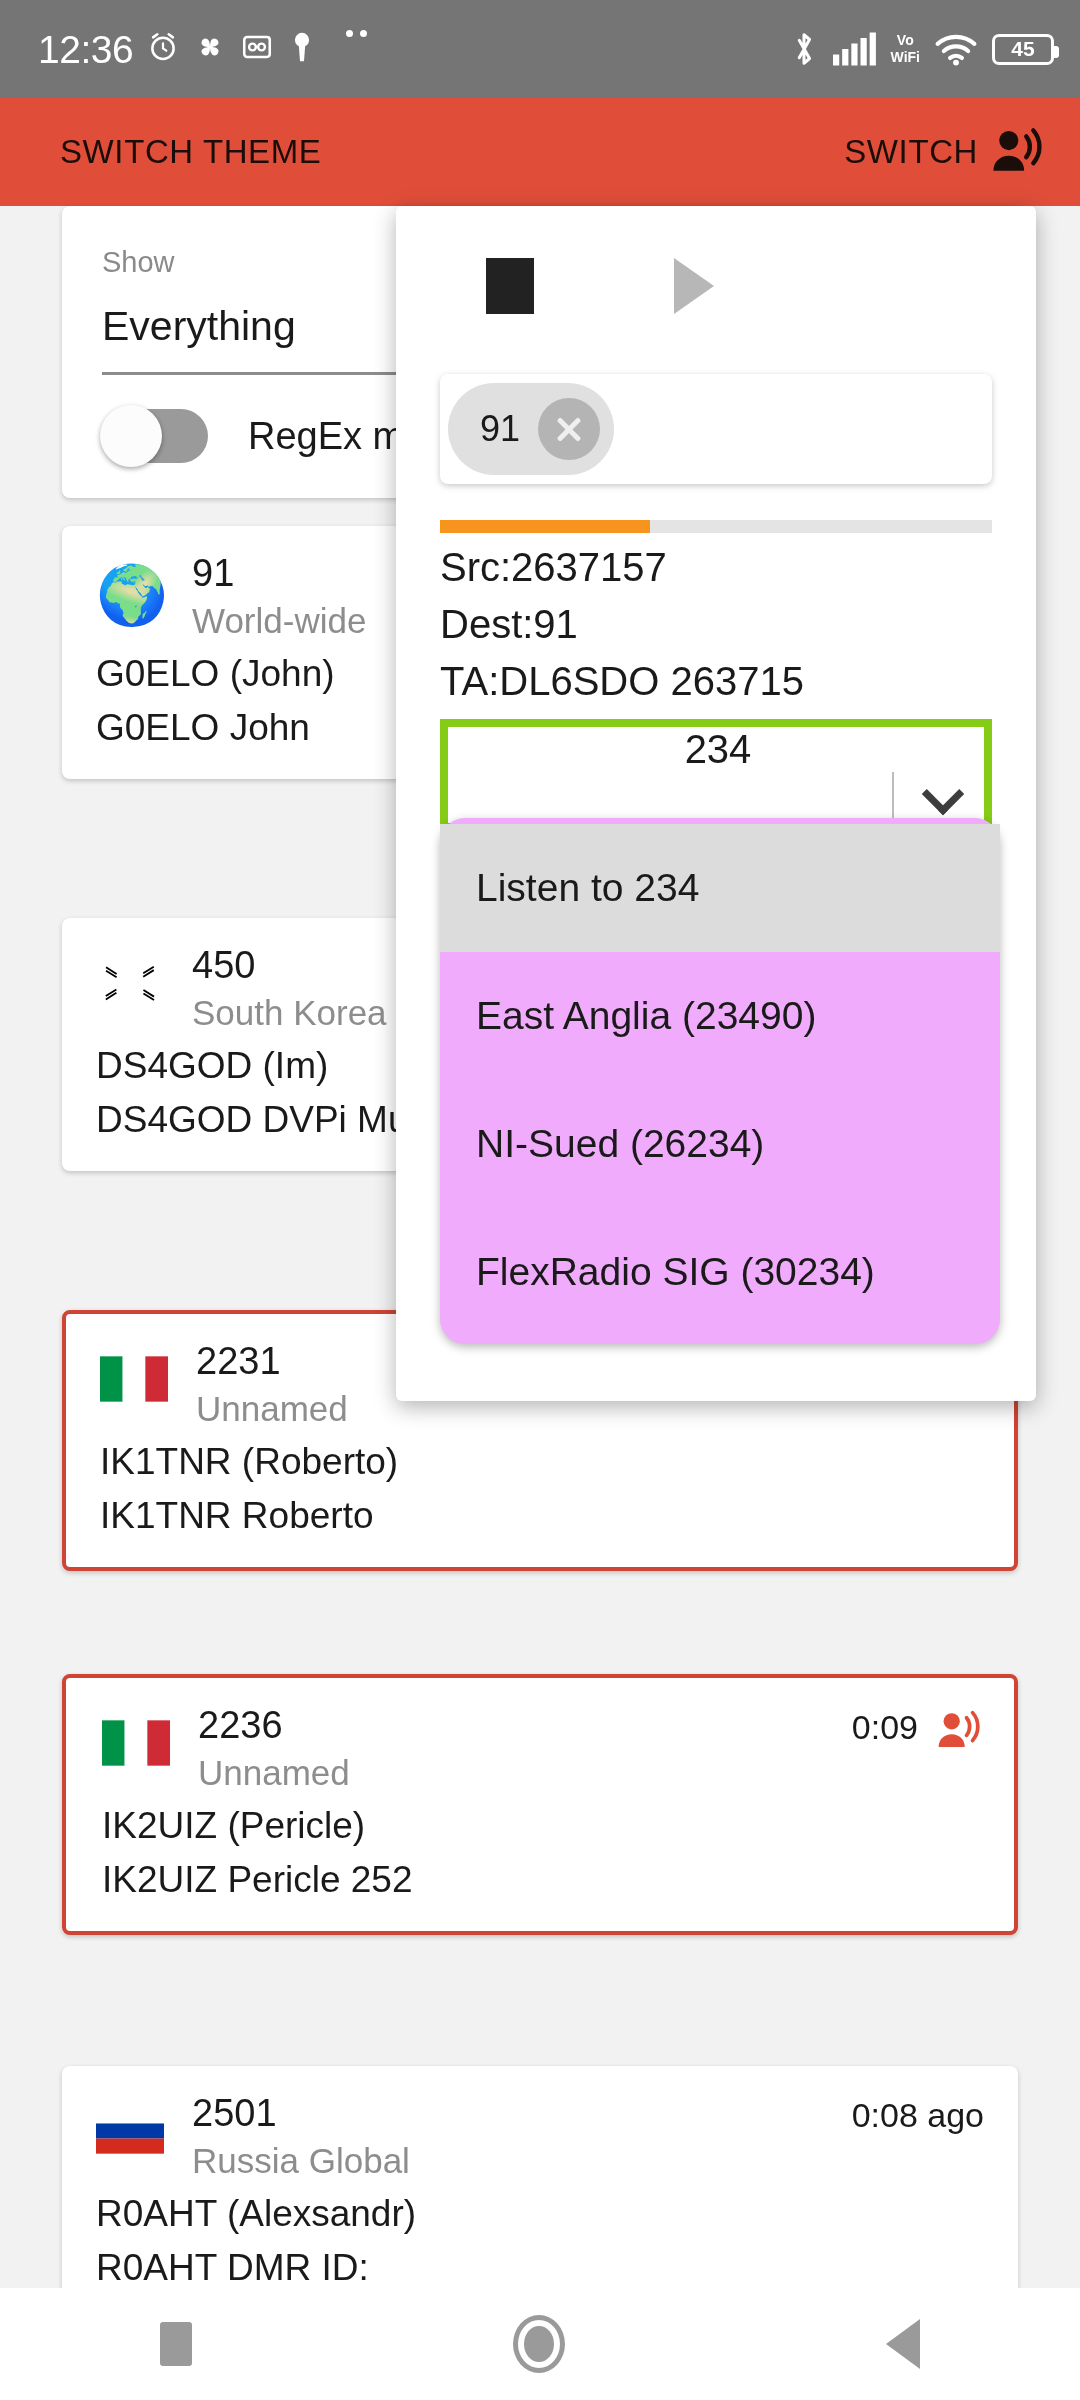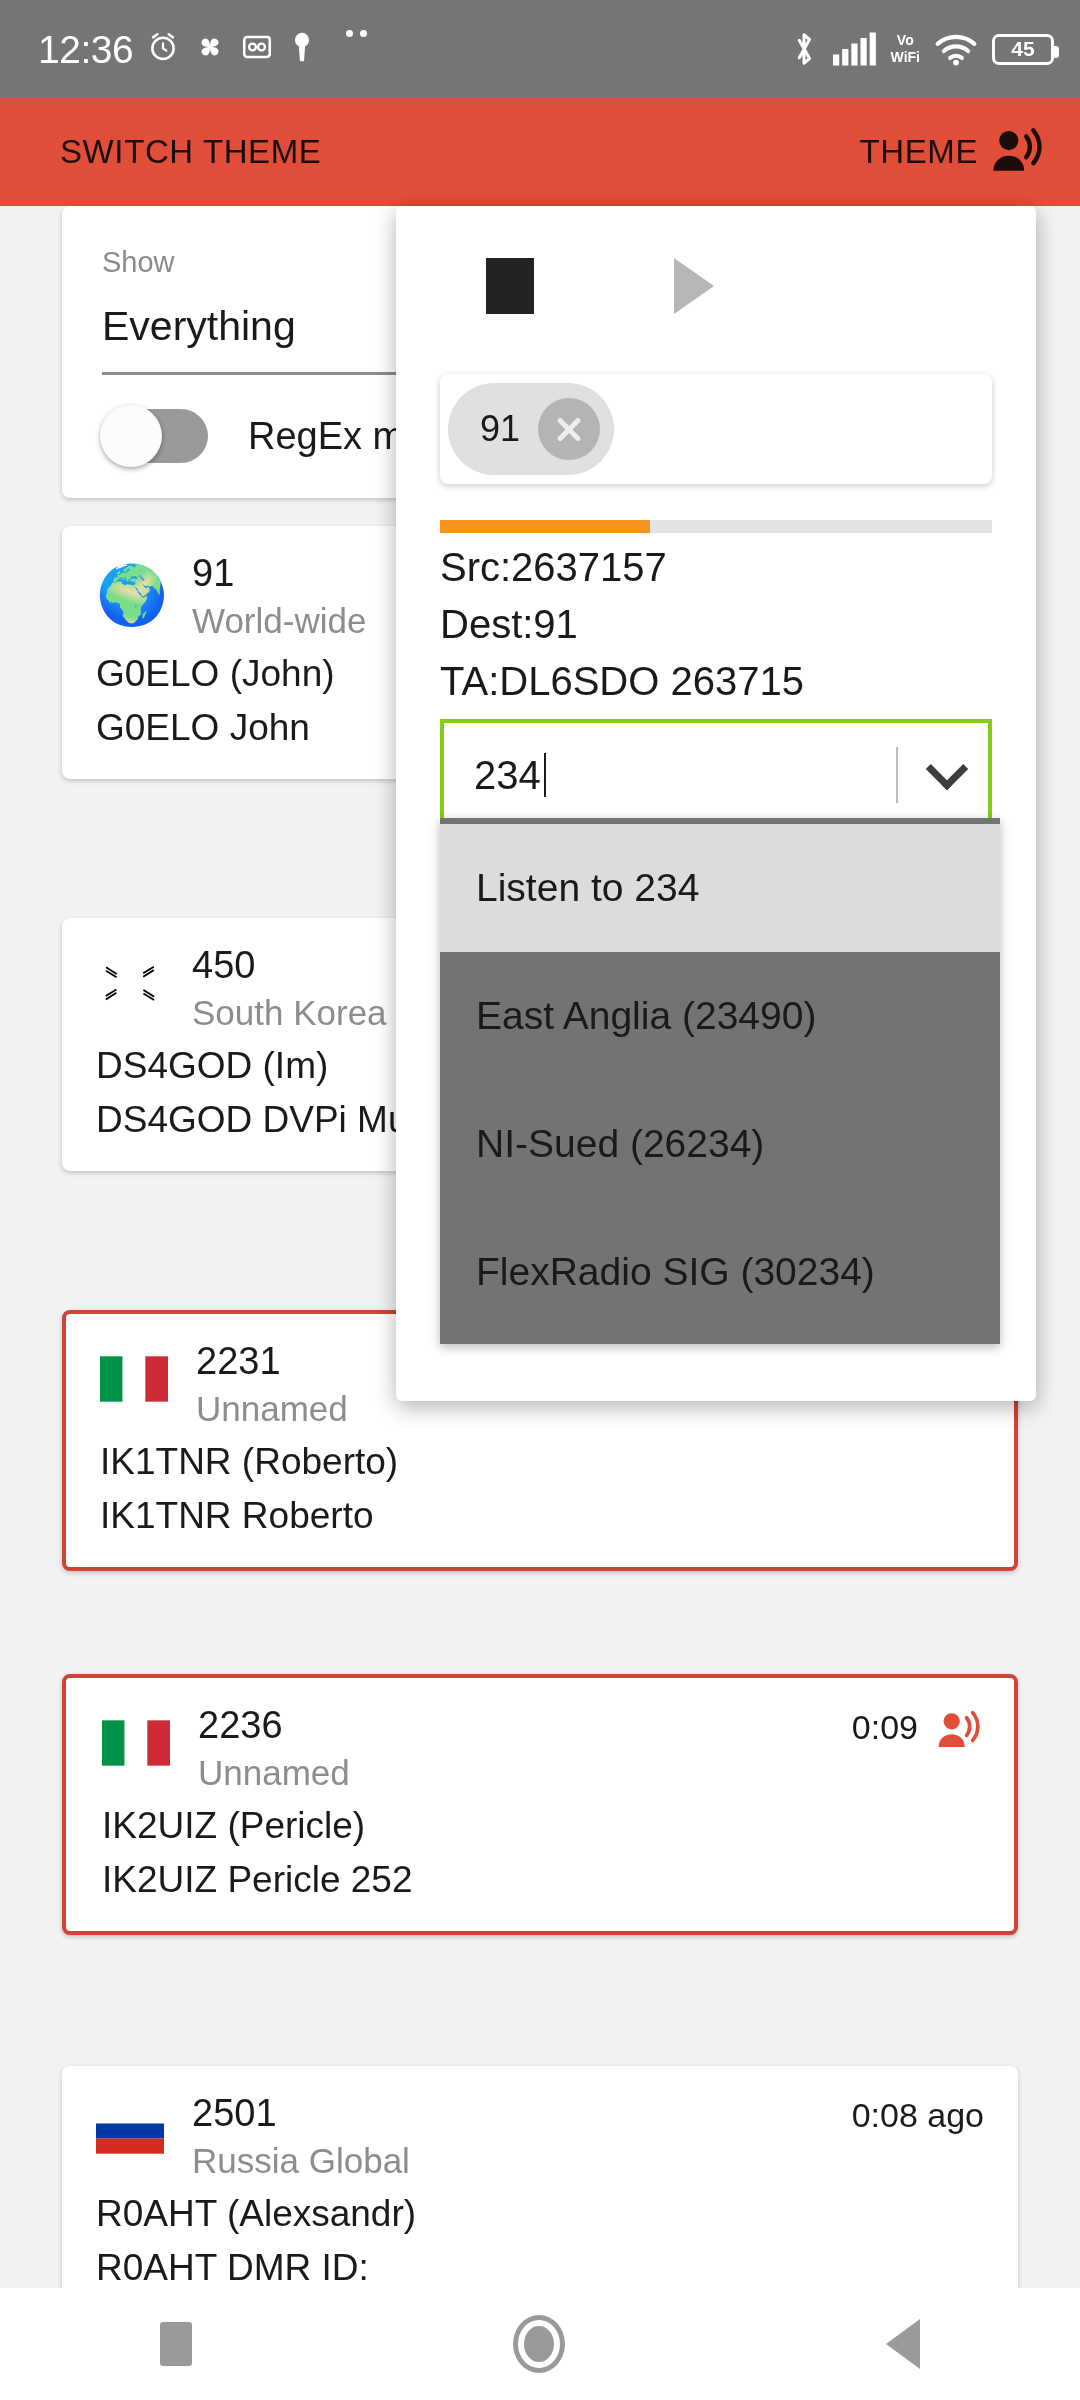--- a/index.html
+++ b/index.html
@@ -216,7 +216,7 @@
   <div class="appbar">
     <div class="appbar-title">SWITCH THEME</div>
     <div class="appbar-right">
-      <div class="appbar-action">THEME</div>
+      <div class="appbar-action">SWITCH</div>
       <span class="ic">
         <svg width="54" height="54" viewBox="0 0 26 26">
           <circle cx="10" cy="7.5" r="4.6" fill="#1b0d0a"></circle>

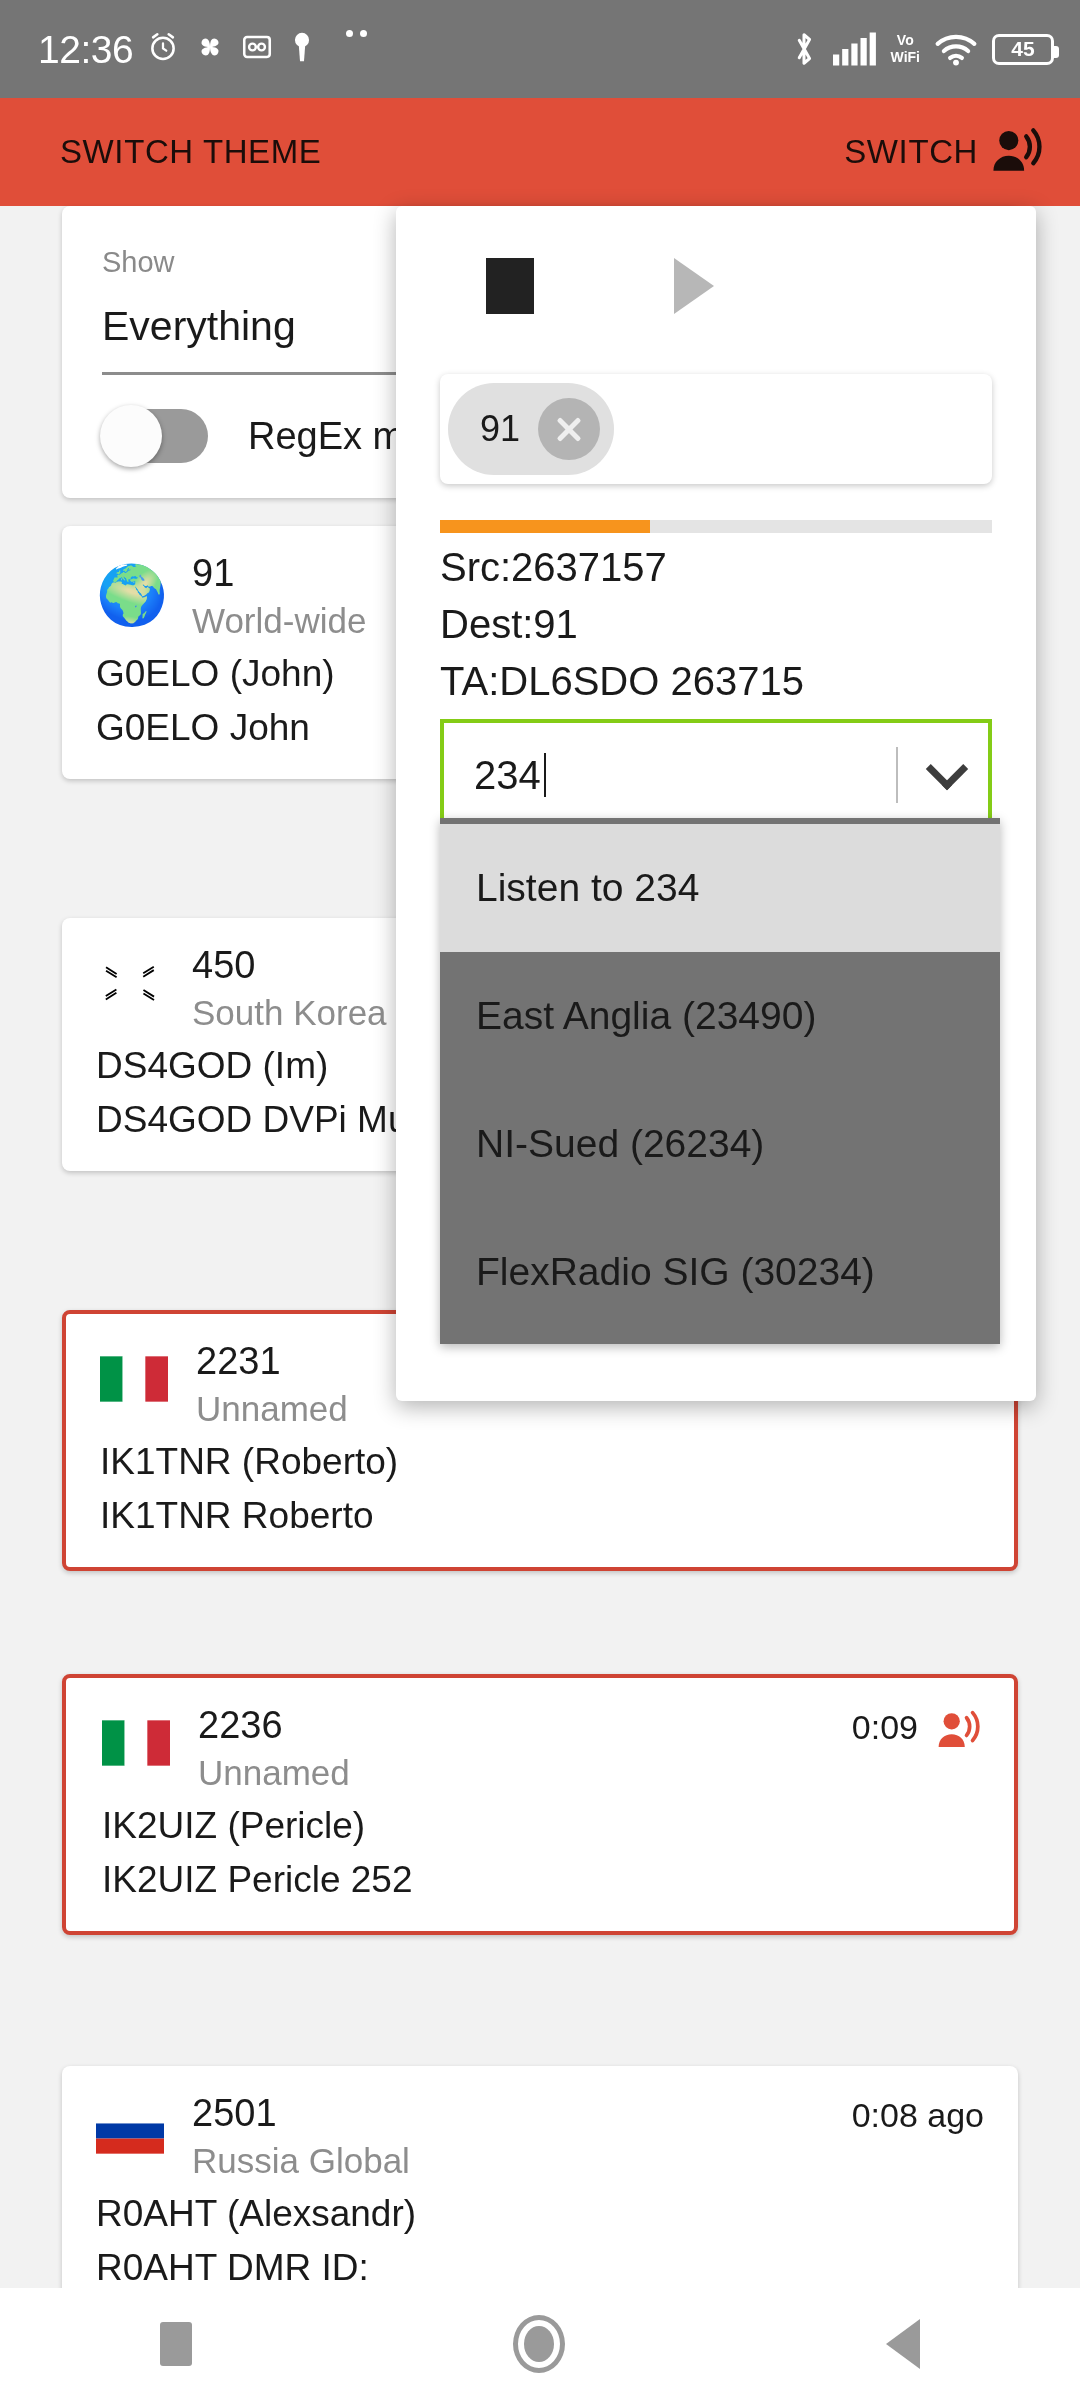--- a/index.html
+++ b/index.html
@@ -112,8 +112,8 @@
   .meta div { font-size: 40px; color:#1a1a1a; line-height: 1.42; }
 
   .combo {
-    margin: 10px 44px 0 44px; height: 112px; border: 4px solid #84cc16;
-    background:#fff; display:flex; align-items:center; padding: 0 26px 0 30px;
+    margin: 10px 44px 0 44px; height: 112px; border: 8px solid #84cc16;
+    background:#fff; display:flex; align-items:center; padding: 0 26px 0 30px; flex-direction: column;
   }
   .combo-val { font-size: 40px; color:#1a1a1a; position: relative;}
   .caret { display:inline-block;width:2px;height:44px;background:#1a1a1a;margin-left:3px;vertical-align:-9px;}

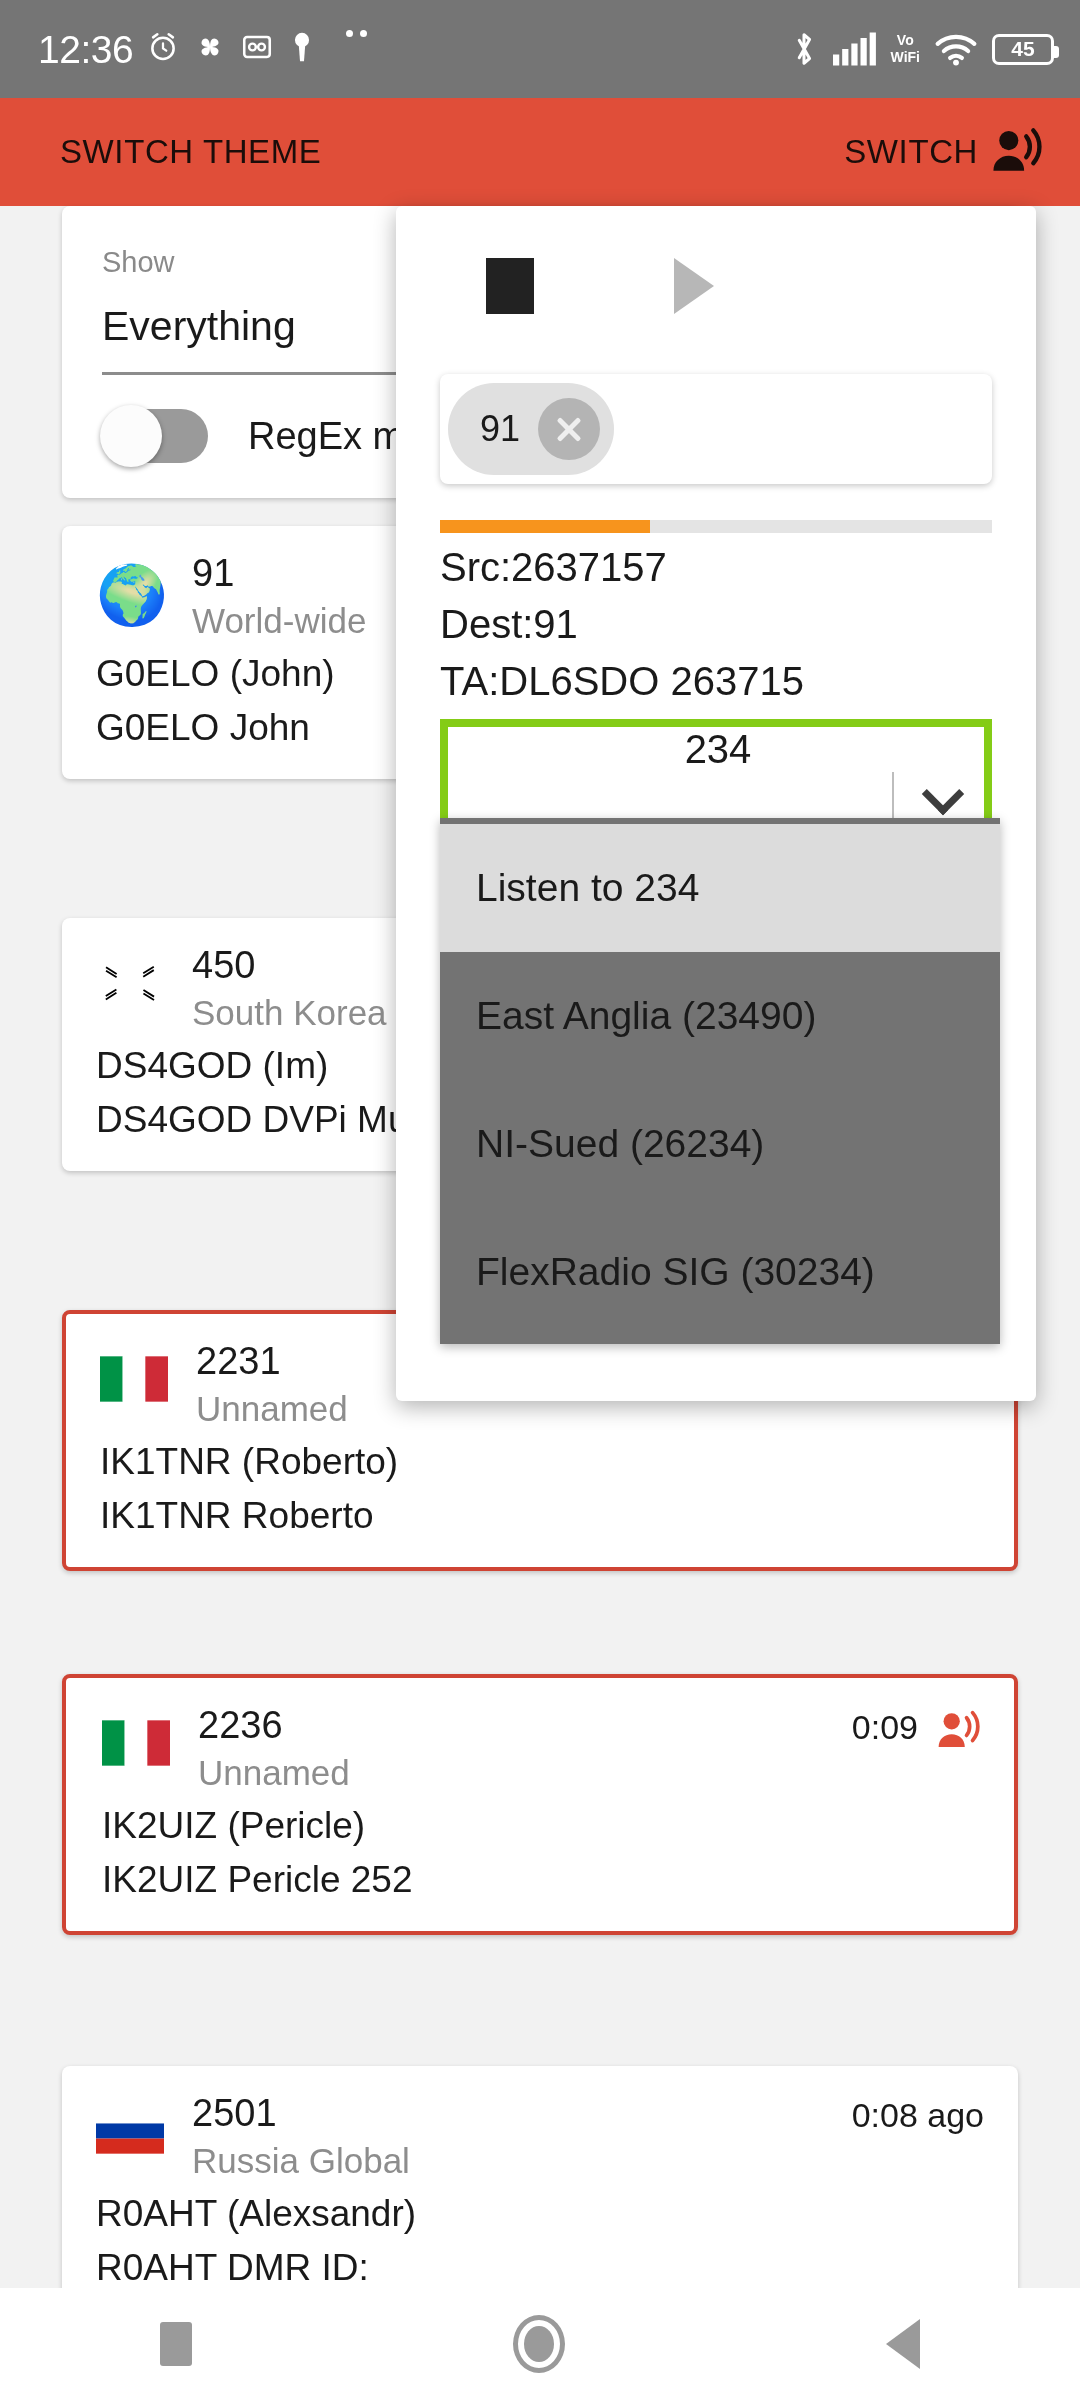--- a/index.html
+++ b/index.html
@@ -123,8 +123,8 @@
 
   .dropdown {
     position:absolute; left: 440px; top: 818px; width: 560px;
-    background:#737373; box-shadow: 0 3px 10px rgba(0,0,0,0.28); z-index: 45;
-    padding-top: 6px; padding-bottom: 8px;
+    background:#f0abfc; box-shadow: 0 3px 10px rgba(0,0,0,0.28); z-index: 45;
+    padding-top: 6px; padding-bottom: 8px; border-radius: 25px;
   }
   .dd-item { height: 128px; display:flex; align-items:center; padding-left: 36px; font-size: 39px; color:#1a1a1a; }
   .dd-item.sel { background:#dcdcdc; }

